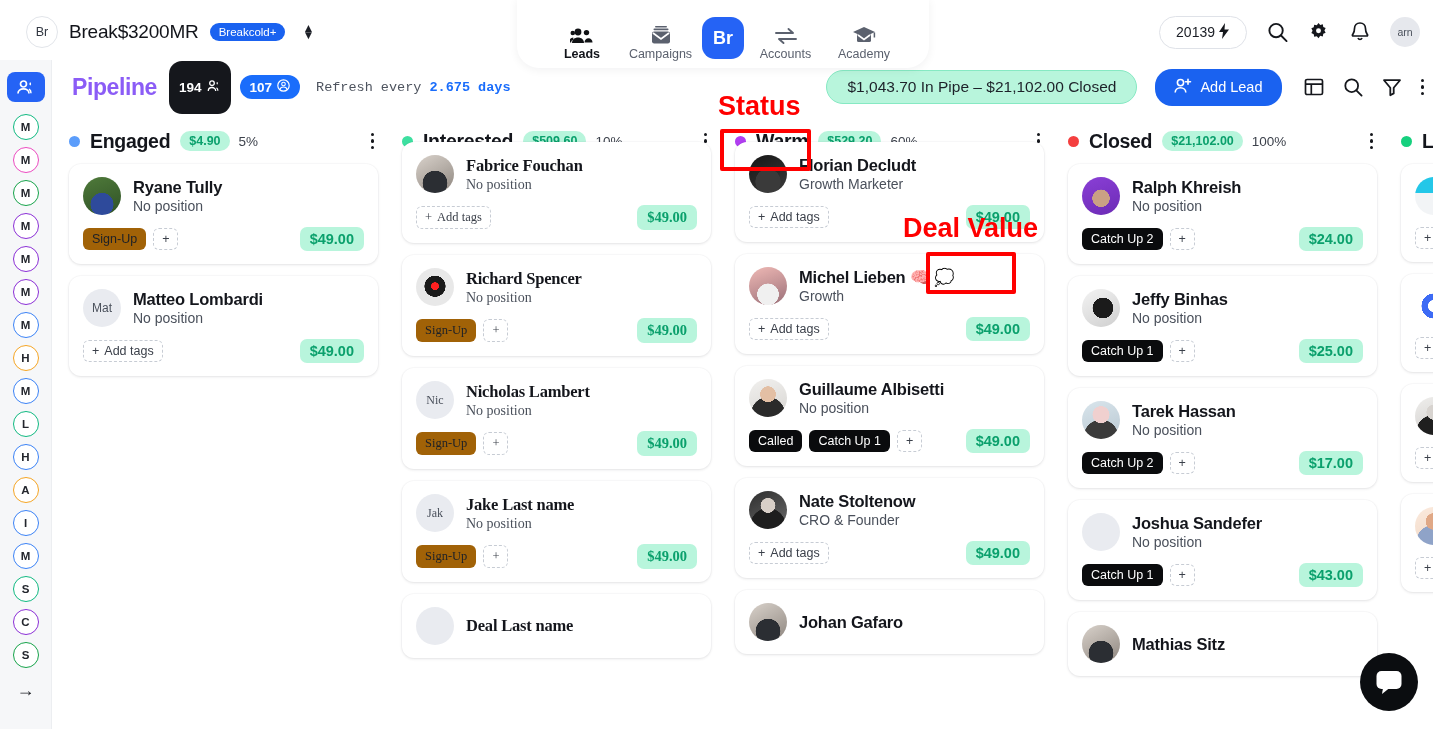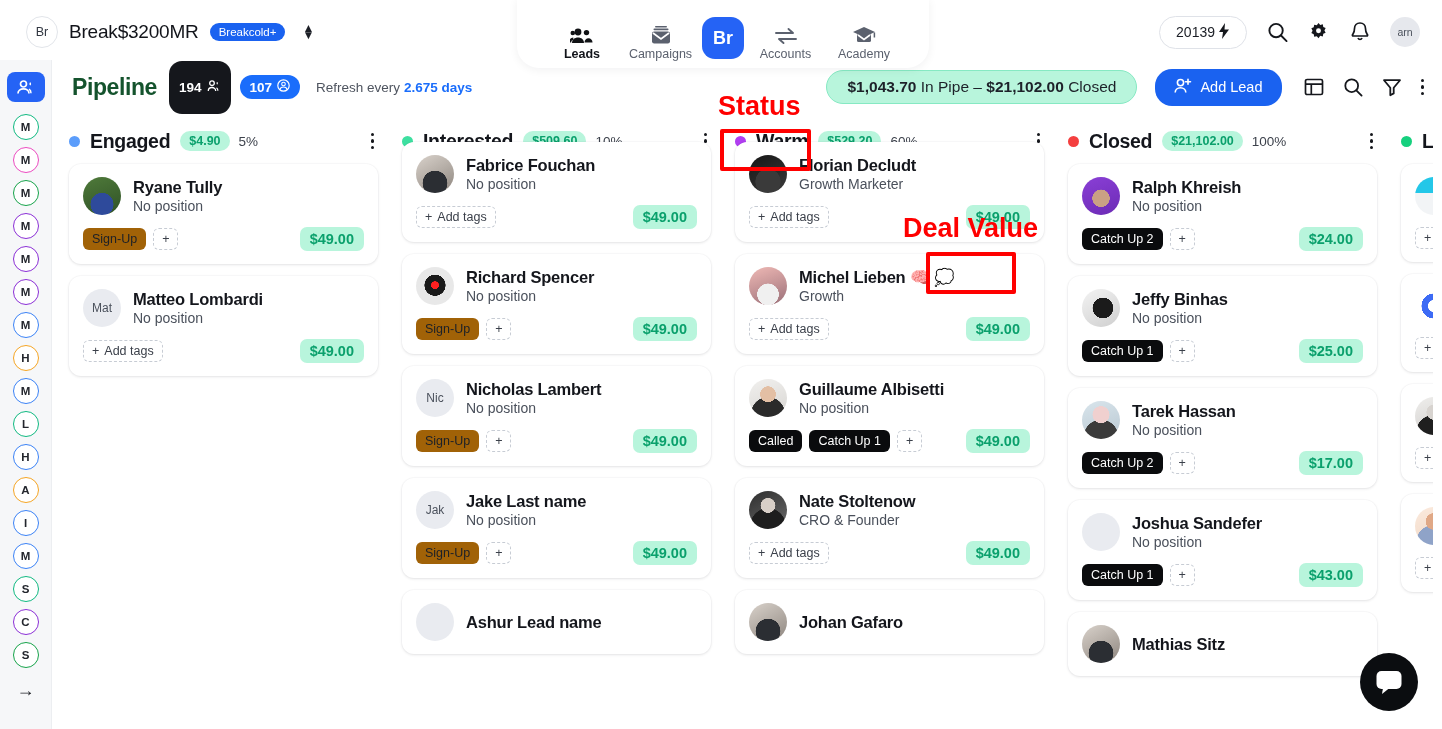--- a/index.html
+++ b/index.html
@@ -95,7 +95,7 @@
     background: #fff; display: flex; align-items: center; padding: 0 18px 0 20px;
     z-index: 12;
   }
-  .page-title { font-size: 23px; font-weight: 700; color: #14532d; letter-spacing: -0.4px; }
+  .page-title { font-size: 23px; font-weight: 700; color: #8b5cf6; letter-spacing: -0.4px; }
   .pill-dark {
     background: #15171c; color: #fff; border-radius: 13px; font-size: 13.5px; font-weight: 700;
     padding: 19px 10px; display: flex; align-items: center; gap: 5px; margin-left: 12px;

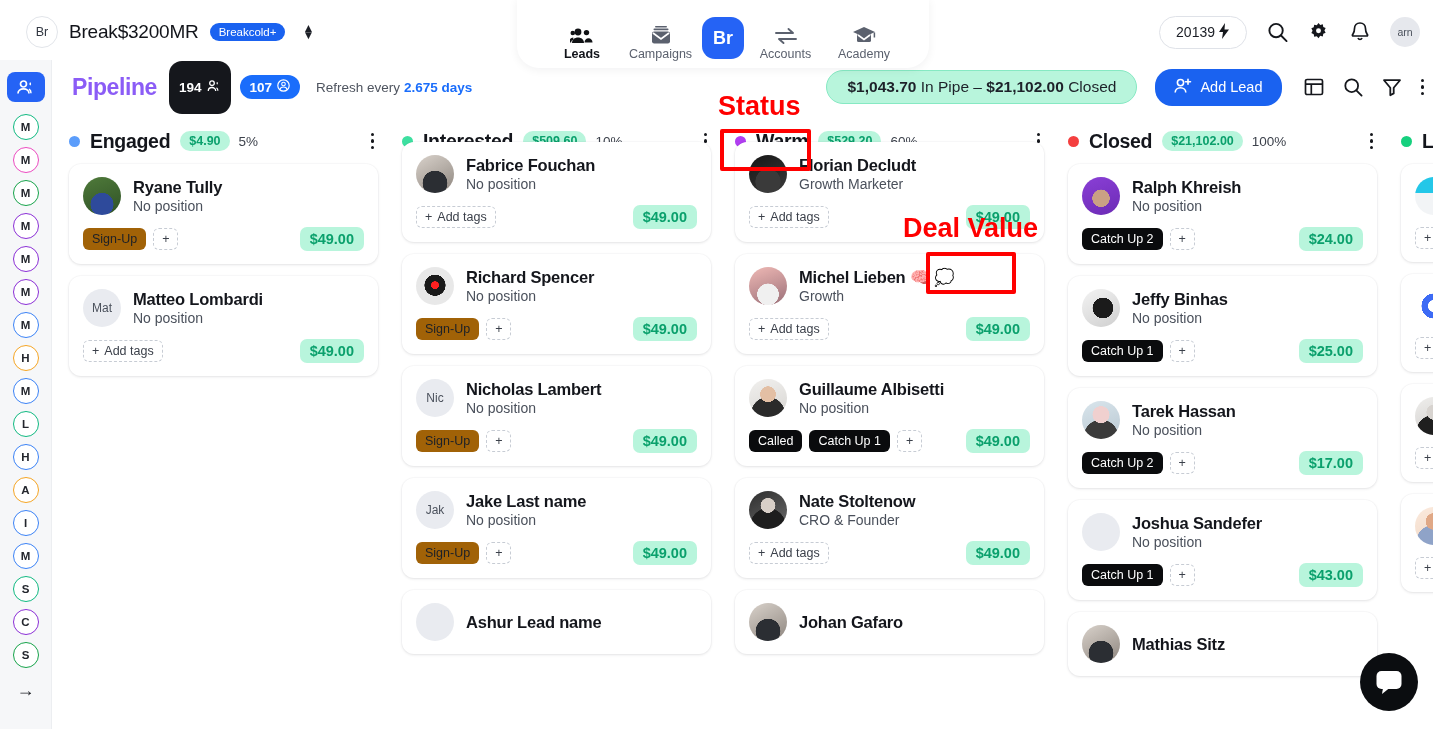--- a/index.html
+++ b/index.html
@@ -104,7 +104,7 @@
     background: #1a6dfb; color: #fff; border-radius: 13px; font-size: 13.5px; font-weight: 700;
     padding: 4px 10px; display: flex; align-items: center; gap: 5px; margin-left: 9px;
   }
-  .refresh { margin-left: 16px; font-size: 13.5px; color: #4e545f; }
+  .refresh { margin-left: 16px; font-size: 13.5px; color: #4e545f; font-family: Liberation Mono, monospace; }
   .refresh b { color: #1a6dfb; }
   .totals {
     margin-left: auto;

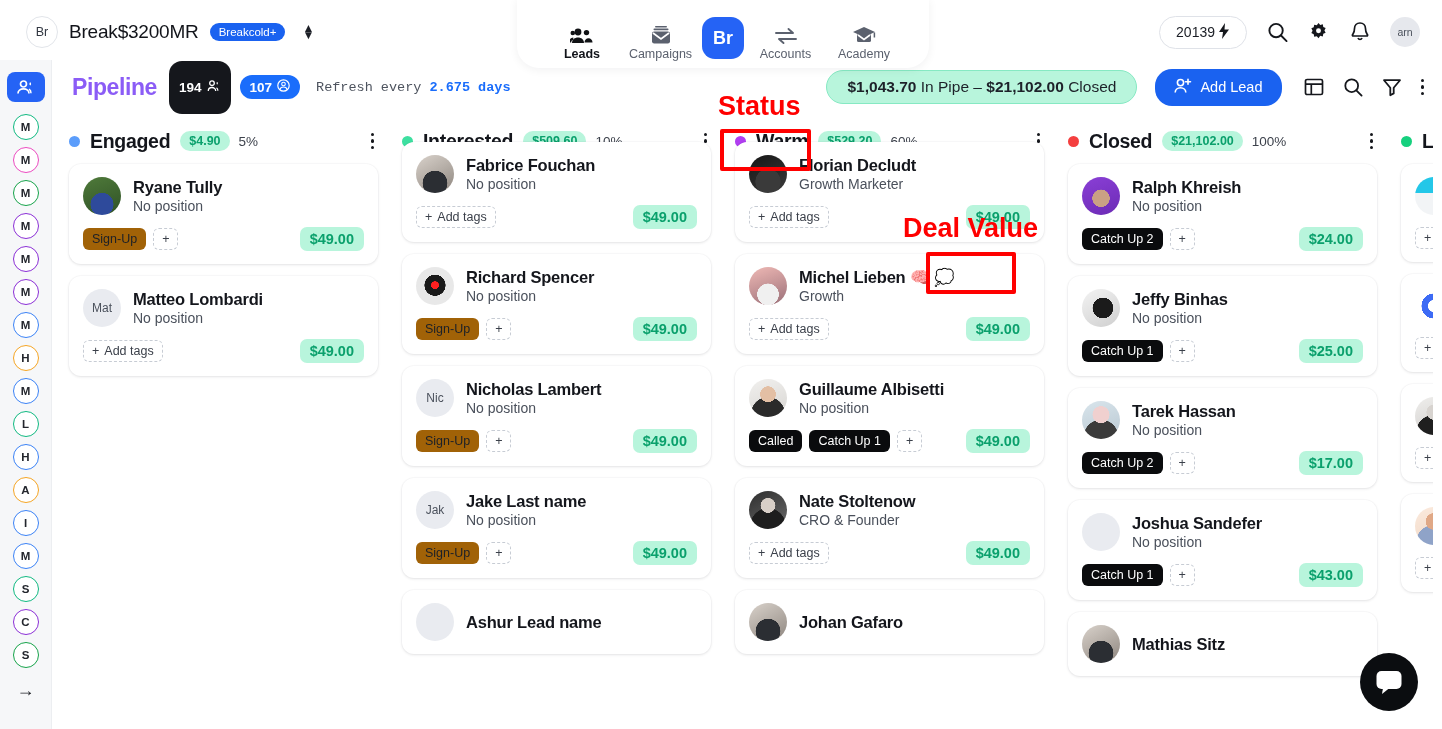--- a/index.html
+++ b/index.html
@@ -111,7 +111,7 @@
     background: #b8f5dc; border: 1px solid #86e9c3; border-radius: 17px;
     padding: 7px 20px; font-size: 15.5px; color: #1d2129; white-space: nowrap;
   }
-  .totals b { font-weight: 700; }
+  .totals b { font-weight: 400; }
   .add-lead {
     margin-left: 18px; background: #1a62f0; color: #fff;
     border: none; border-radius: 17px; padding: 9px 19px;

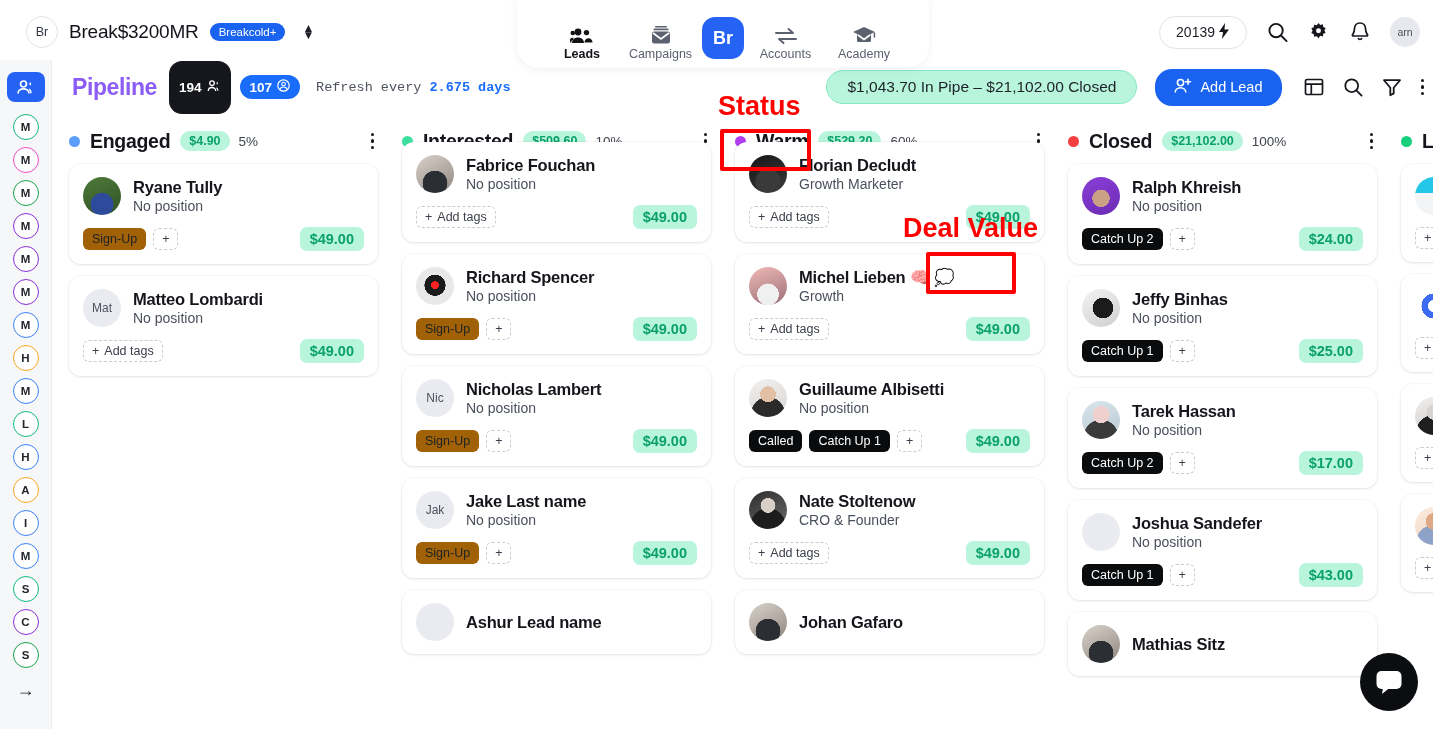--- a/index.html
+++ b/index.html
@@ -435,7 +435,7 @@
           <i></i>
         </div>
       </div>
-      <div class="col-body" style="margin-top: -22px;">
+      <div class="col-body" style="margin-top: -22px; font-family: Liberation Serif, serif;">
         <div class="card">
           <div class="card-top">
             <div class="av" style="background: radial-gradient(circle at 50% 74%, rgb(43, 46, 51) 0px, rgb(43, 46, 51) 36%, transparent 37%), linear-gradient(150deg, rgb(217, 210, 203), rgb(142, 134, 127));"></div>

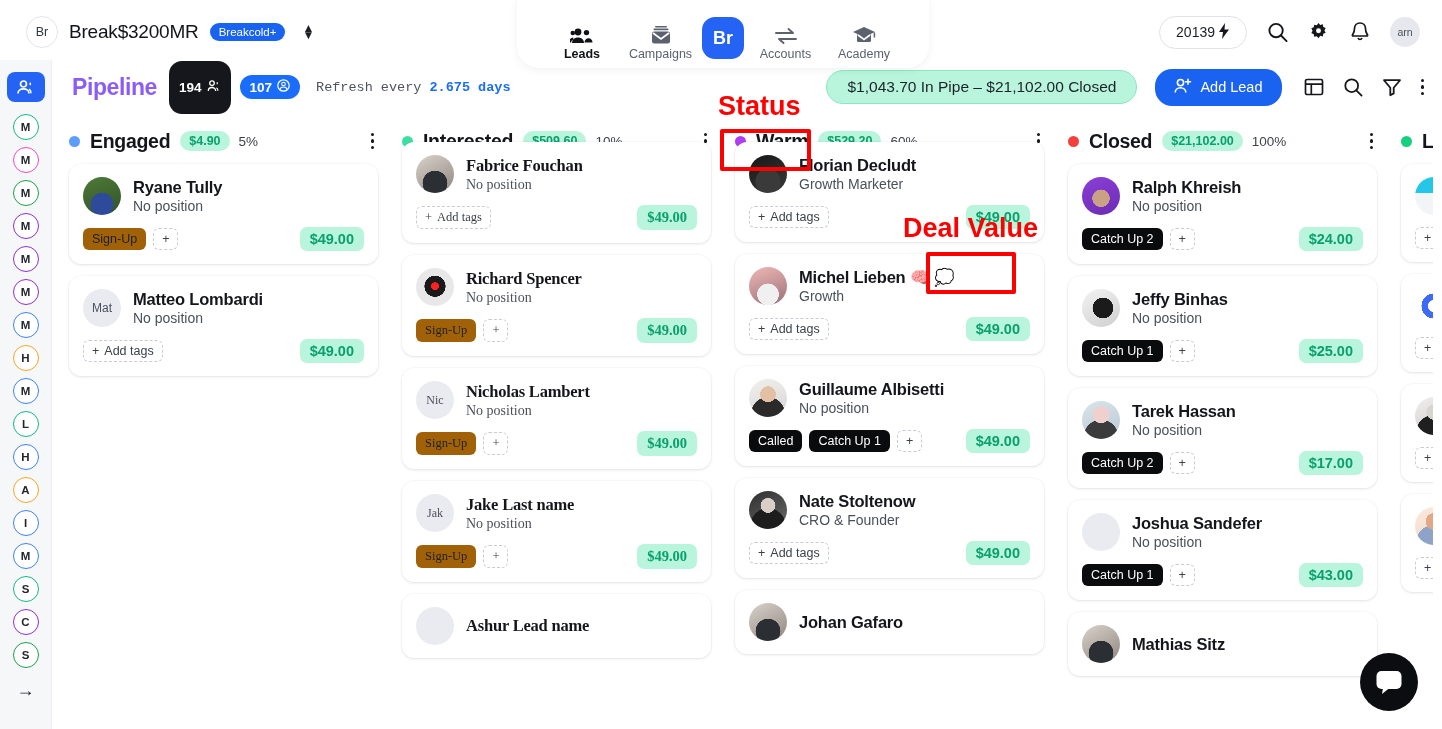--- a/index.html
+++ b/index.html
@@ -504,7 +504,7 @@
           <div class="card-top">
             <div class="av"></div>
             <div>
-              <div class="lead-name">Ashur Lead name</div>
+              <div class="lead-name">Deal Last name</div>
             </div>
           </div>
         </div>

